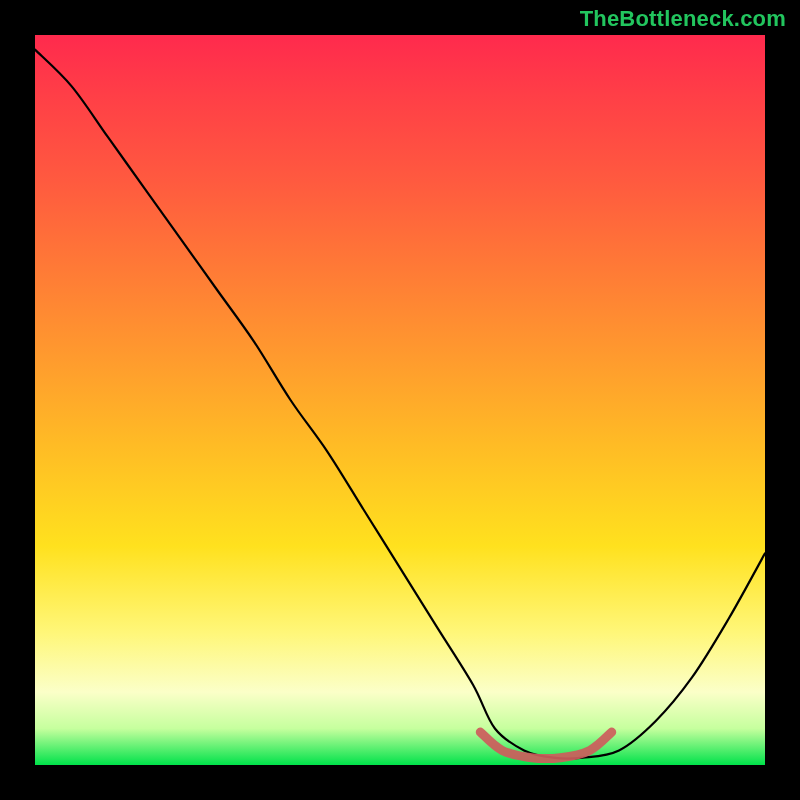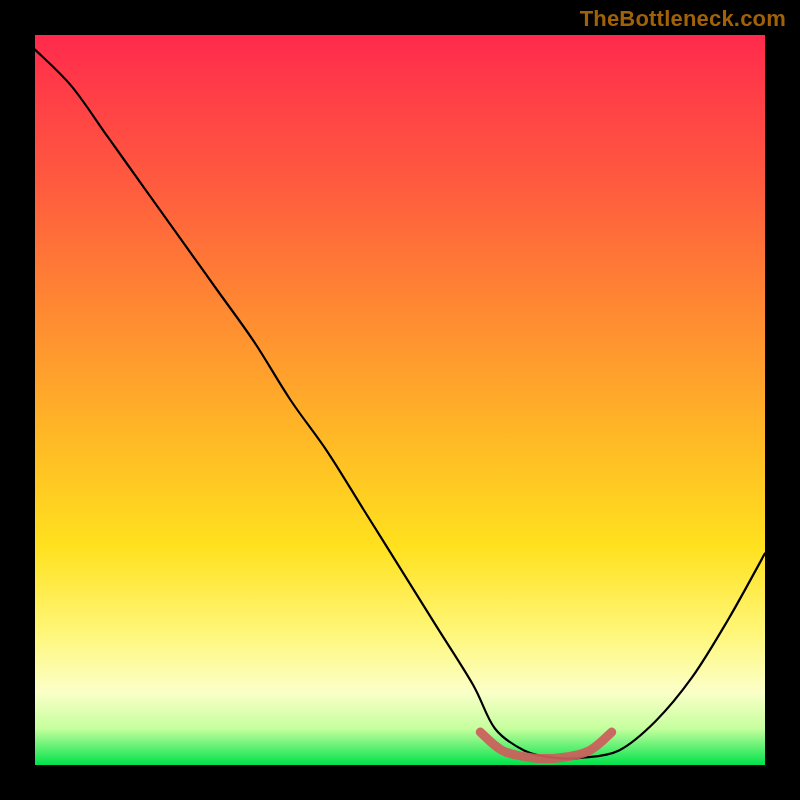--- a/index.html
+++ b/index.html
@@ -22,7 +22,7 @@
     right: 14px;
     font-size: 22px;
     font-weight: 600;
-    color: #a16207;
+    color: #22c55e;
     letter-spacing: 0.2px;
     z-index: 5;
   }

